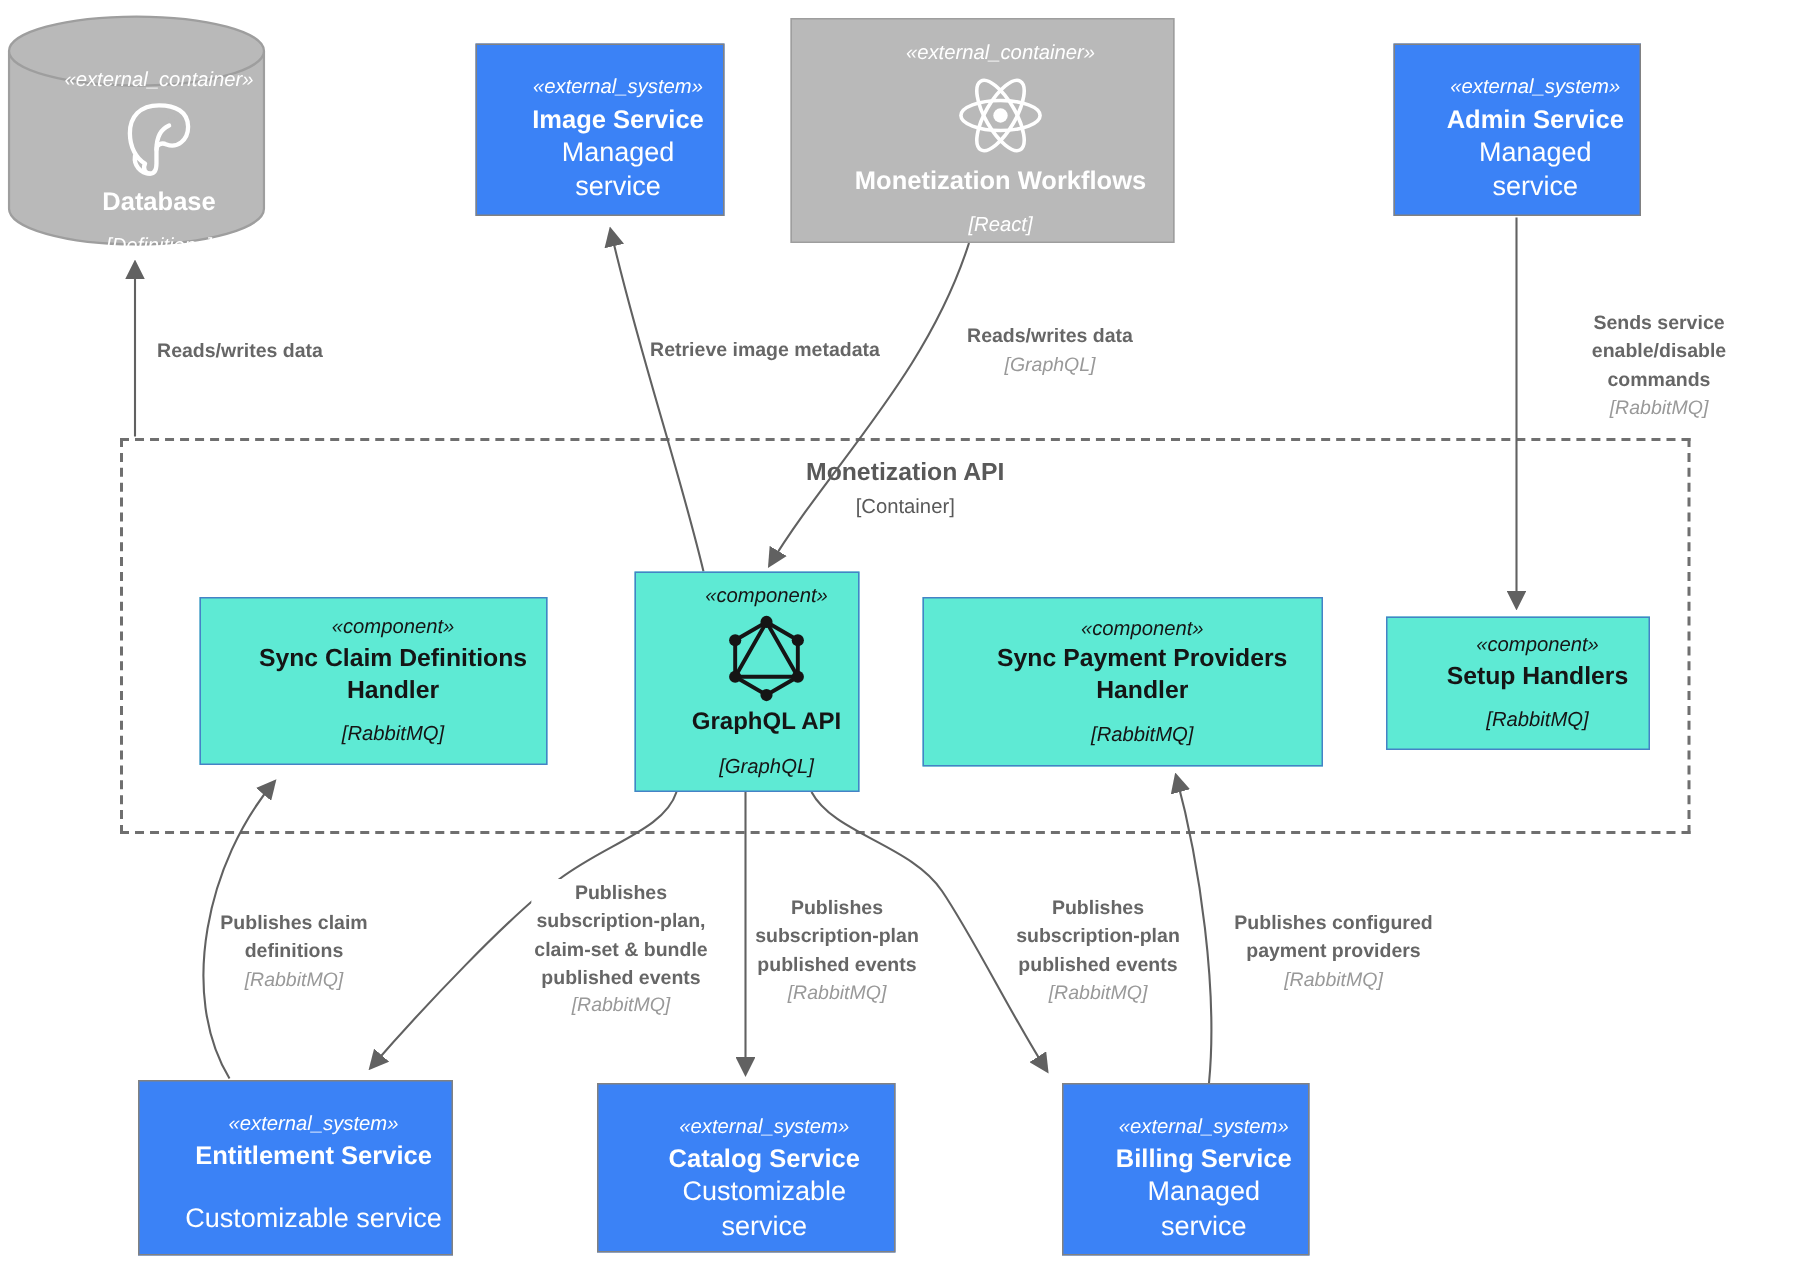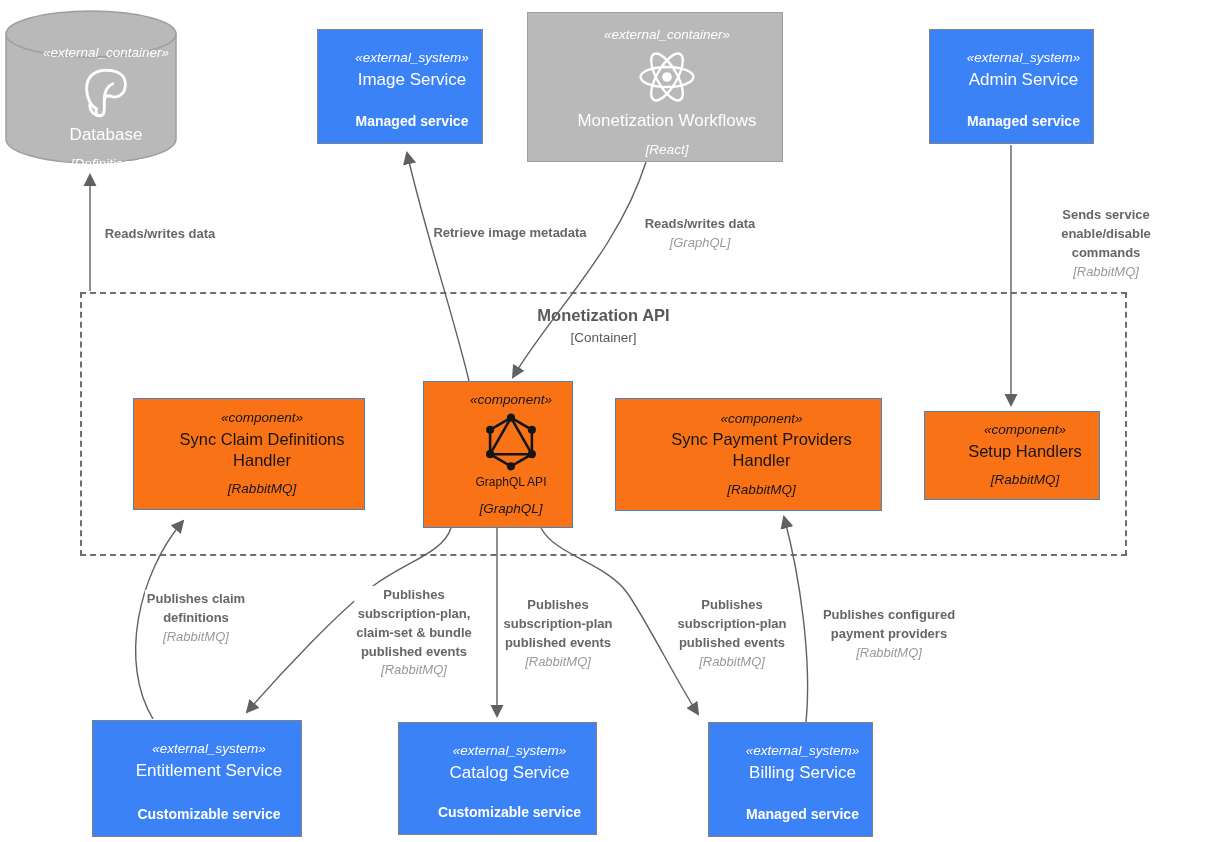--- a/index.html
+++ b/index.html
@@ -17,7 +17,7 @@
   .light{background:#b9b9b9;border:1px solid #9e9e9e;}
   .comp{background:#f97316;border:1px solid #4582c6;color:#151515;justify-content:center;padding:4px;}
   .stereo{font-style:italic;font-size:13.5px;}
-  .title{font-weight:normal;font-size:17px;margin-top:2px;}
+  .title{font-weight:bold;font-size:17px;margin-top:2px;}
   .comp .title{font-size:16.5px;}
   .tech{font-style:italic;font-size:13.5px;margin-top:11px;}
   .icon{margin:4px 0 2px 0;line-height:0;}

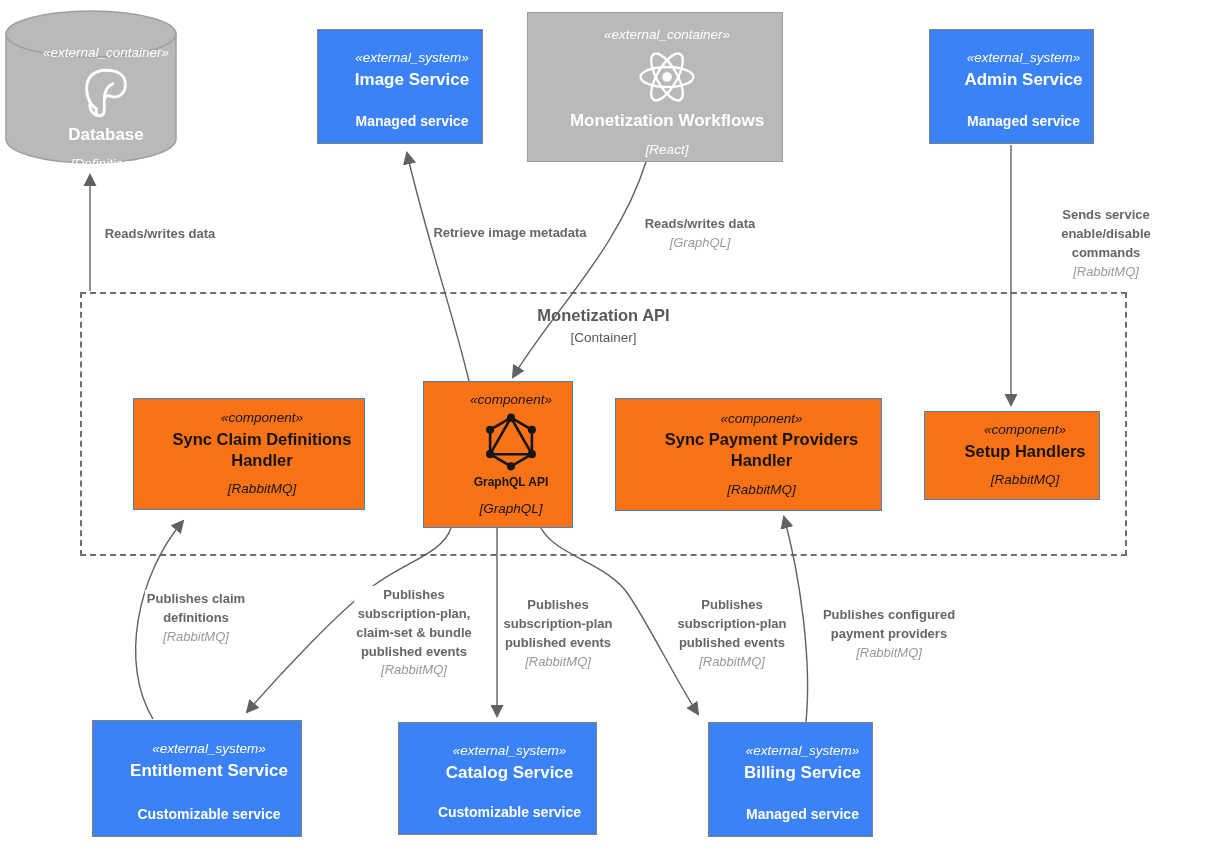--- a/index.html
+++ b/index.html
@@ -13,7 +13,7 @@
     align-items:center;text-align:center;line-height:1.25;
   }
   .ext{background:#3b82f6;border:1px solid #818181;color:#ffffff;padding:20px 6px 13px 6px;}
-  .ext .desc{margin-top:auto;font-size:14px;font-weight:bold;}
+  .ext .desc{margin-top:auto;font-size:18px;}
   .light{background:#b9b9b9;border:1px solid #9e9e9e;}
   .comp{background:#f97316;border:1px solid #4582c6;color:#151515;justify-content:center;padding:4px;}
   .stereo{font-style:italic;font-size:13.5px;}

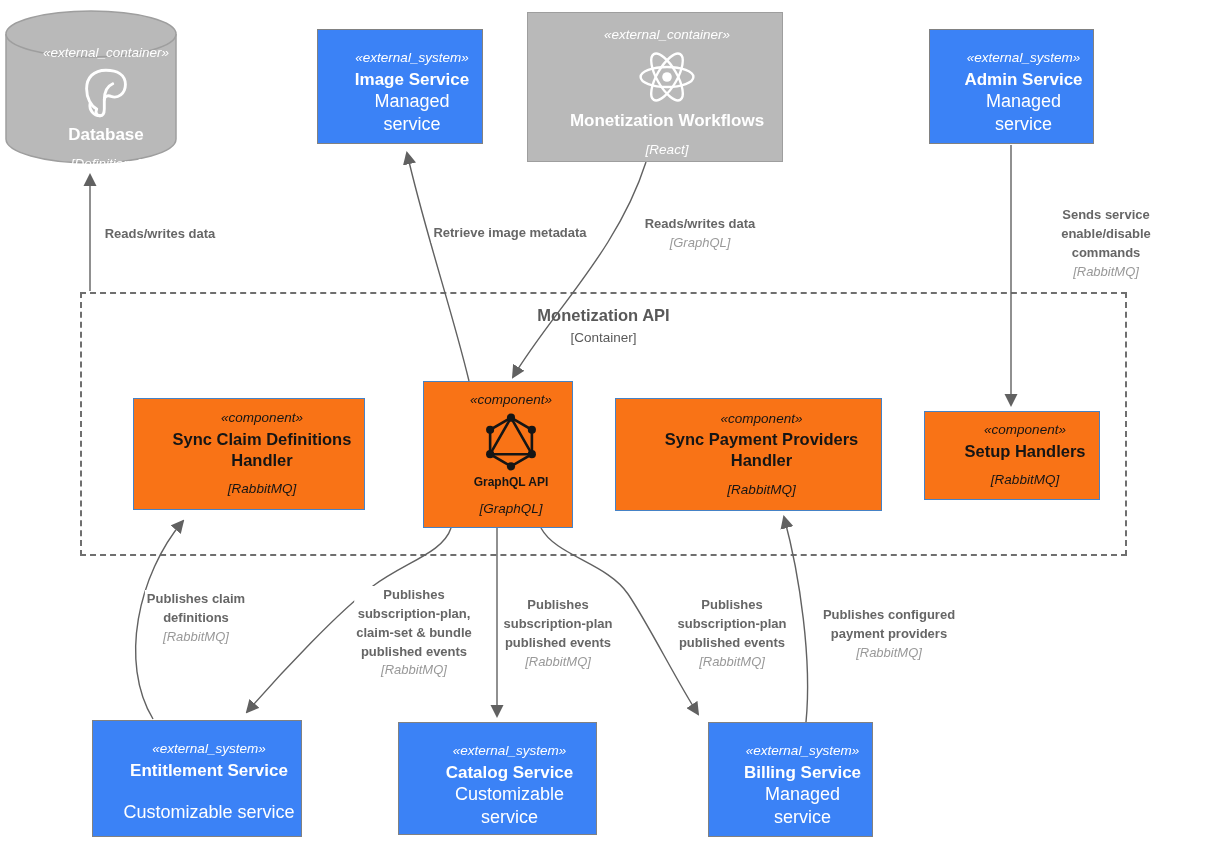--- a/index.html
+++ b/index.html
@@ -15,7 +15,7 @@
   .ext{background:#3b82f6;border:1px solid #818181;color:#ffffff;padding:20px 6px 13px 6px;}
   .ext .desc{margin-top:auto;font-size:18px;}
   .light{background:#b9b9b9;border:1px solid #9e9e9e;}
-  .comp{background:#f97316;border:1px solid #4582c6;color:#151515;justify-content:center;padding:4px;}
+  .comp{background:#5eead4;border:1px solid #4582c6;color:#151515;justify-content:center;padding:4px;}
   .stereo{font-style:italic;font-size:13.5px;}
   .title{font-weight:bold;font-size:17px;margin-top:2px;}
   .comp .title{font-size:16.5px;}

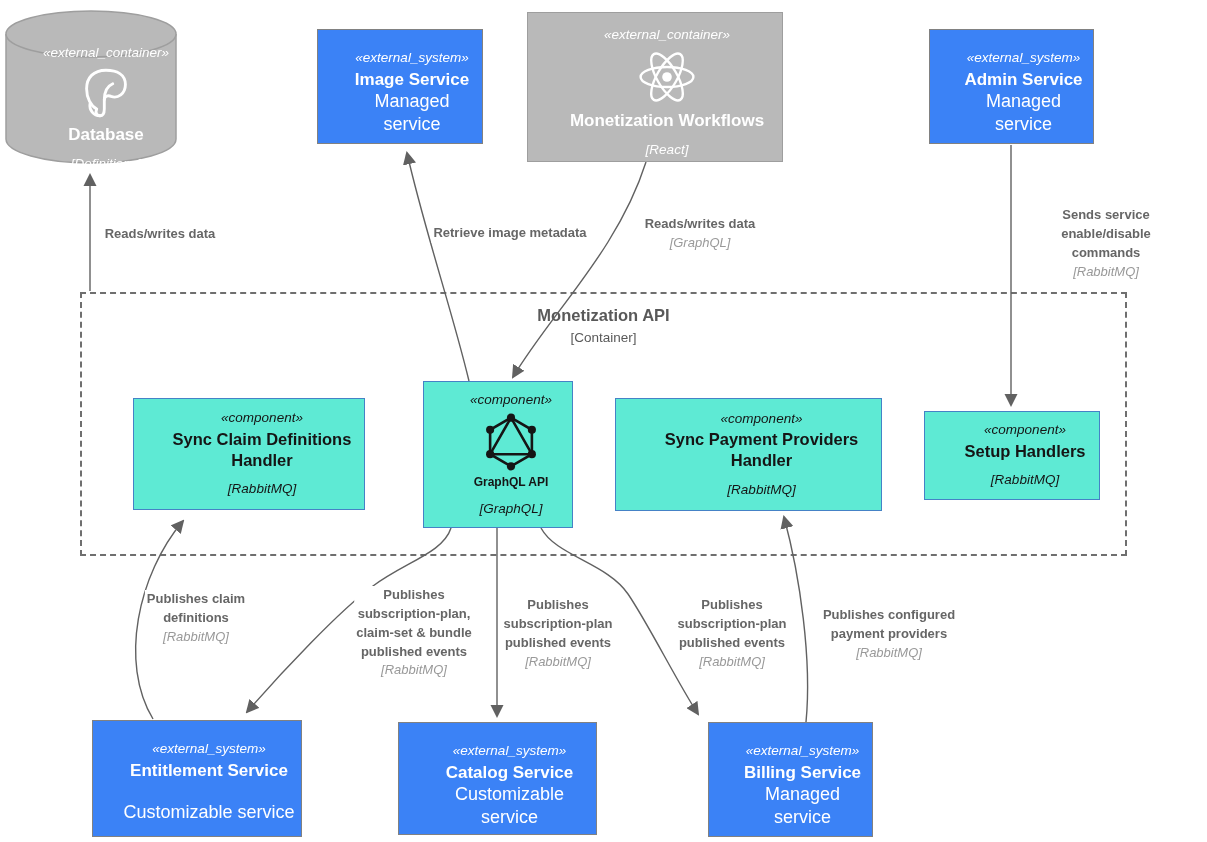--- a/index.html
+++ b/index.html
@@ -147,7 +147,7 @@
         </g>
       </svg>
     </div>
-    <div class="title" style="font-size:12px">GraphQL API</div>
+    <div class="title" style="font-size:16px">GraphQL API</div>
     <div class="tech">[GraphQL]</div>
   </div>
 

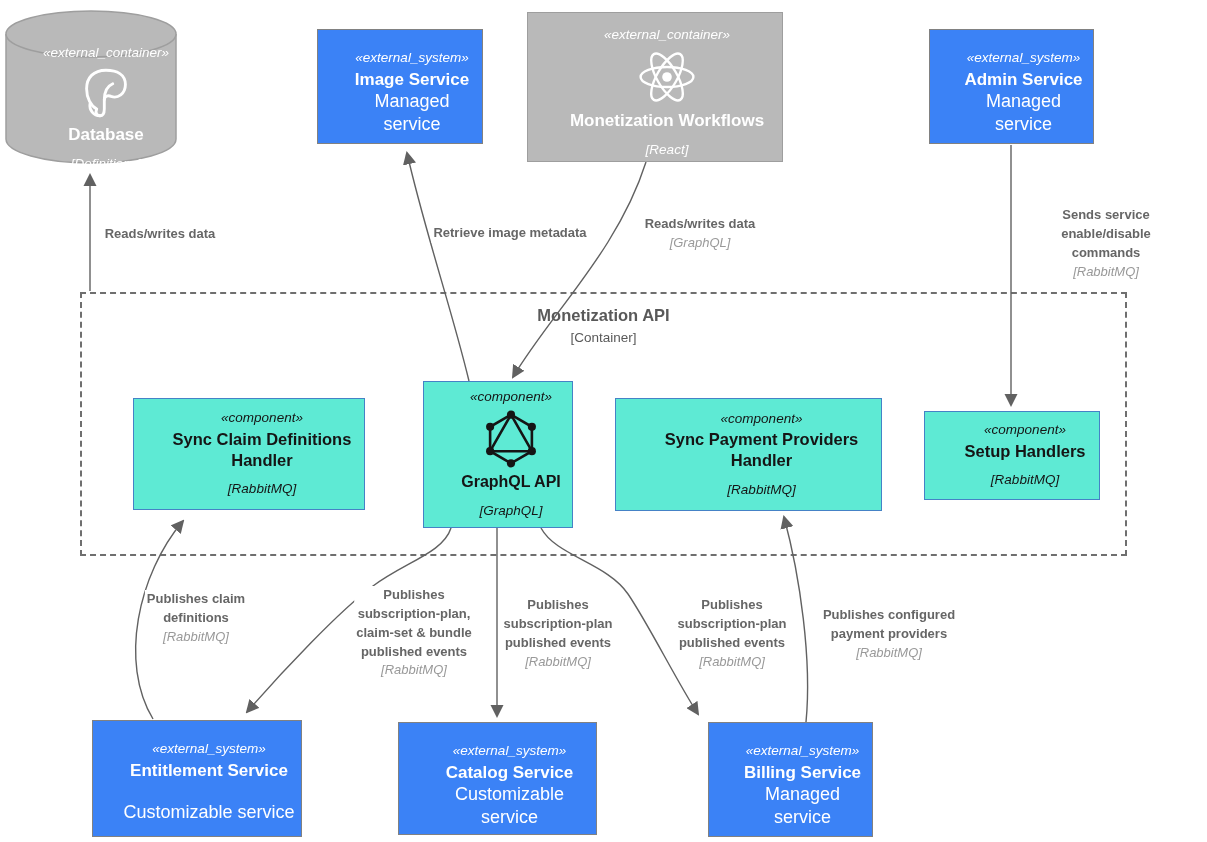--- a/index.html
+++ b/index.html
@@ -200,7 +200,7 @@
     <div class="etech">[RabbitMQ]</div>
   </div>
 
-  <div class="elabel" style="left:196px;top:590px">
+  <div class="elabel" style="left:196px;top:606px">
     <div class="etext">Publishes claim
 definitions</div>
     <div class="etech">[RabbitMQ]</div>

